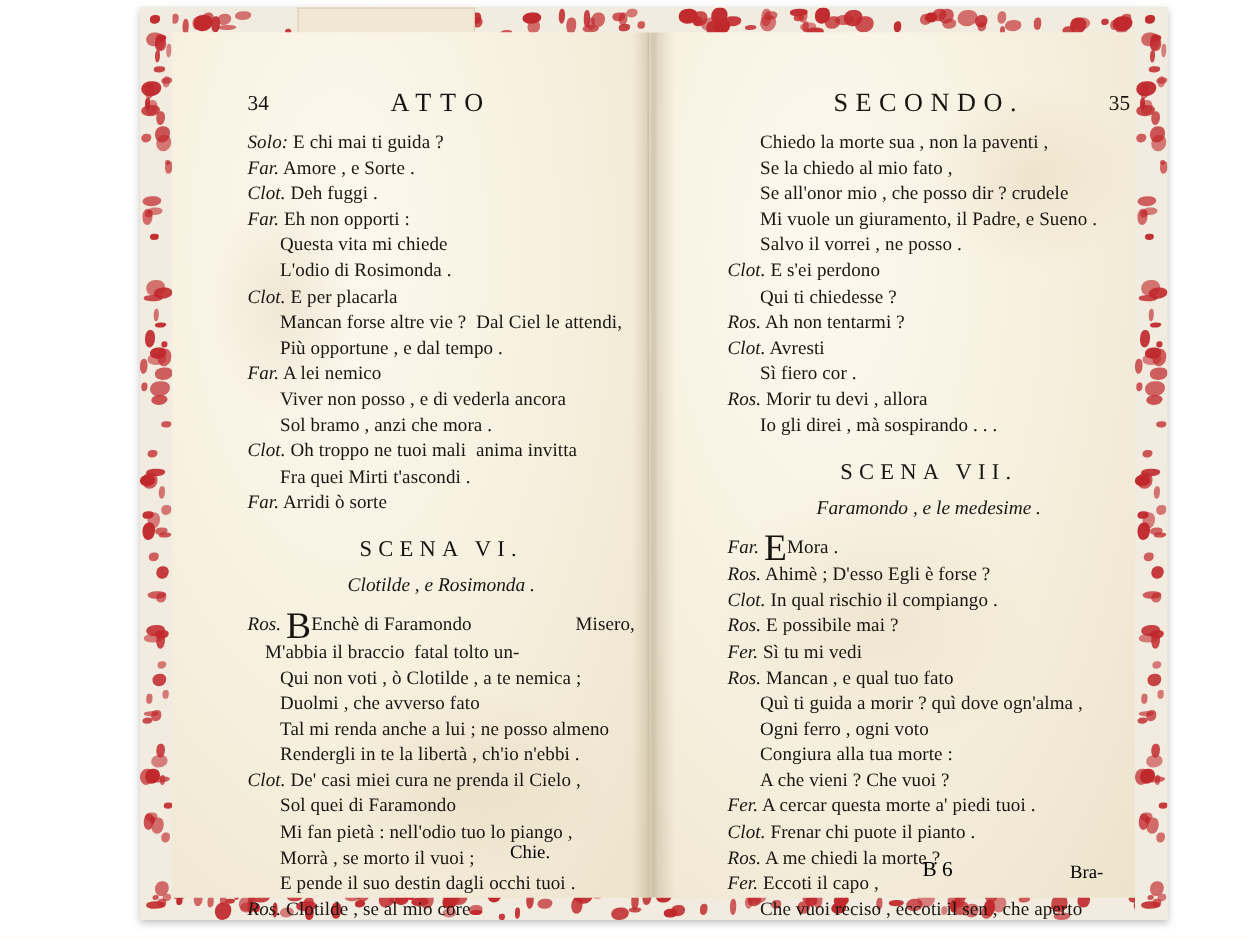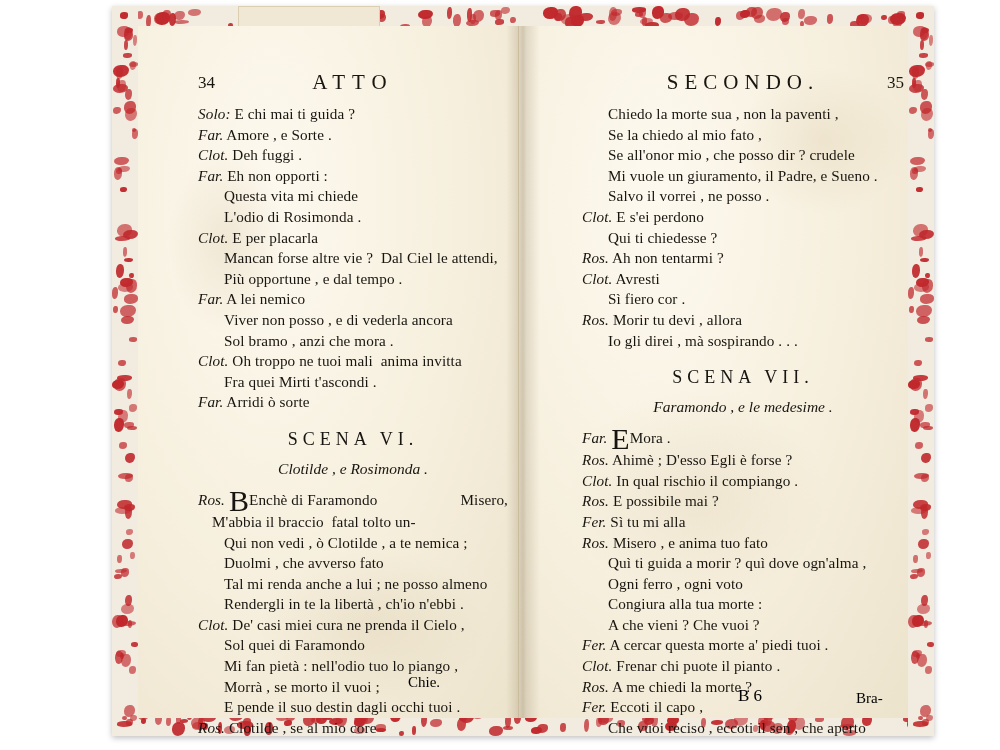--- a/index.html
+++ b/index.html
@@ -617,7 +617,7 @@
             <div class="line"><span class="ital">Ros.</span><span> Ahimè ; D'esso Egli è forse ?</span></div>
             <div class="line"><span class="ital">Clot.</span><span> In qual rischio il compiango .</span></div>
             <div class="line"><span class="ital">Ros.</span><span> E possibile mai ?</span></div>
-            <div class="line"><span class="ital">Fer.</span><span> Sì tu mi alla</span></div>
+            <div class="line"><span class="ital">Fer.</span><span> Sì tu mi vedi</span></div>
             <div class="line"><span class="ital">Ros.</span><span> Misero , e anima tuo fato</span></div>
             <div class="line ind1"><span>Quì ti guida a morir ? quì dove ogn'alma ,</span></div>
             <div class="line ind1"><span>Ogni ferro , ogni voto</span></div>

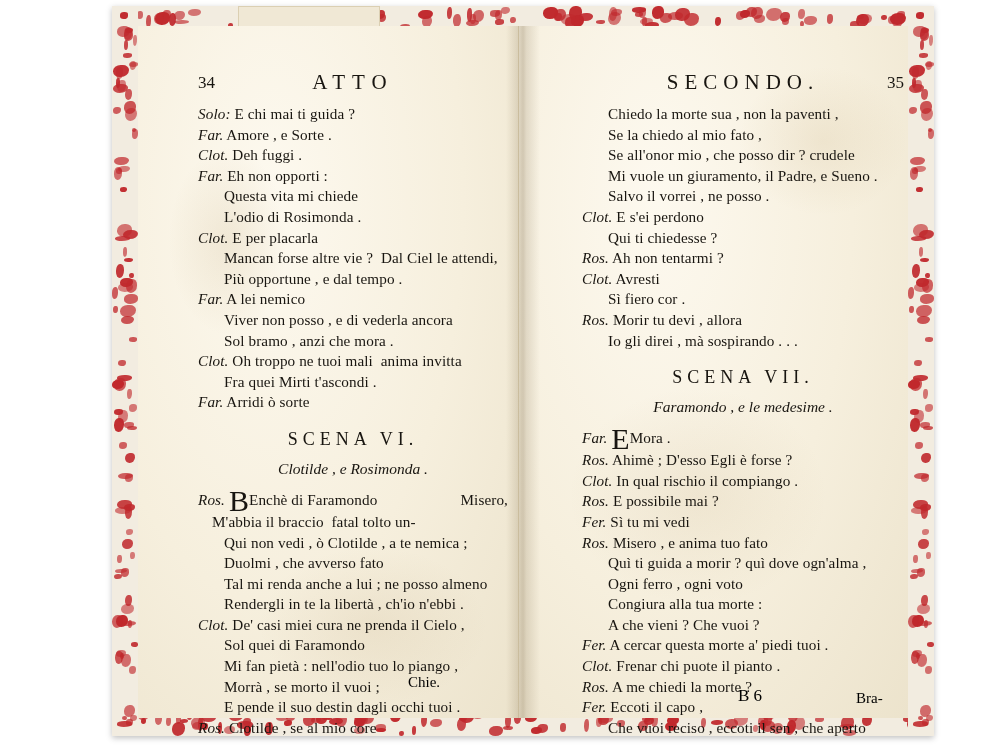--- a/index.html
+++ b/index.html
@@ -576,7 +576,7 @@
         <div id="leftSceneLines">
             <div class="line"><span class="ital">Ros. </span><span class="dropcap">B</span><span>Enchè di Faramondo</span><span style="float: right;">Misero,</span></div>
             <div class="line ind2"><span>M'abbia il braccio  fatal tolto un-</span></div>
-            <div class="line ind1"><span>Qui non vedi , ò Clotilde , a te nemica ;</span></div>
+            <div class="line ind1"><span>Qui non voti , ò Clotilde , a te nemica ;</span></div>
             <div class="line ind1"><span>Duolmi , che avverso fato</span></div>
             <div class="line ind1"><span>Tal mi renda anche a lui ; ne posso almeno</span></div>
             <div class="line ind1"><span>Rendergli in te la libertà , ch'io n'ebbi .</span></div>

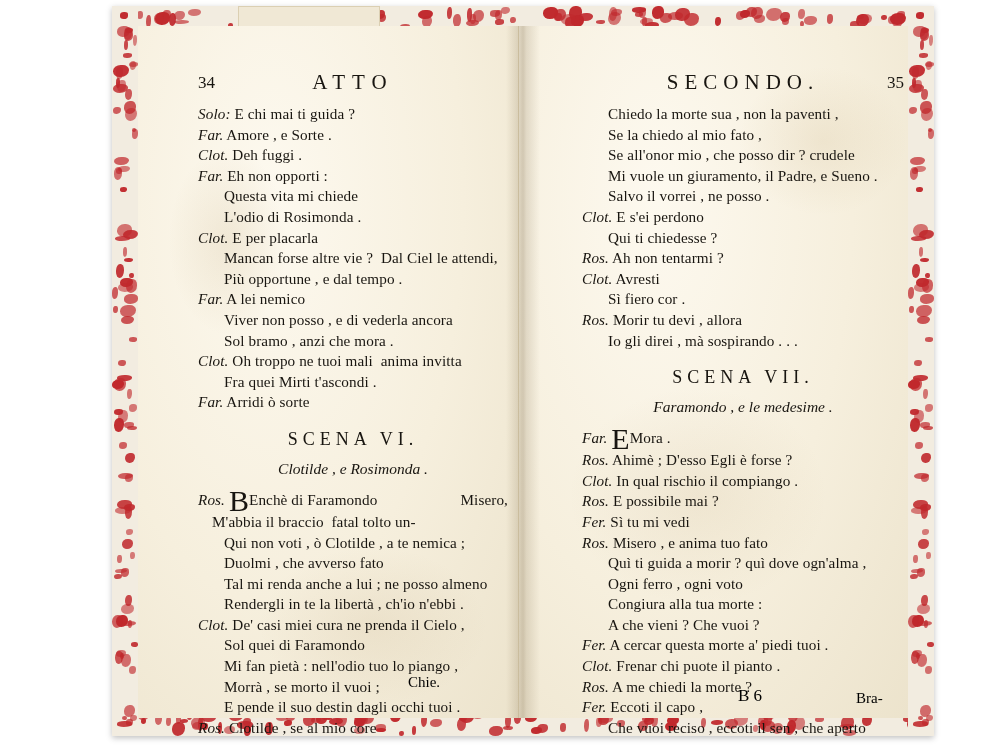--- a/index.html
+++ b/index.html
@@ -618,7 +618,7 @@
             <div class="line"><span class="ital">Clot.</span><span> In qual rischio il compiango .</span></div>
             <div class="line"><span class="ital">Ros.</span><span> E possibile mai ?</span></div>
             <div class="line"><span class="ital">Fer.</span><span> Sì tu mi vedi</span></div>
-            <div class="line"><span class="ital">Ros.</span><span> Misero , e anima tuo fato</span></div>
+            <div class="line"><span class="ital">Ros.</span><span> Mancan , e qual tuo fato</span></div>
             <div class="line ind1"><span>Quì ti guida a morir ? quì dove ogn'alma ,</span></div>
             <div class="line ind1"><span>Ogni ferro , ogni voto</span></div>
             <div class="line ind1"><span>Congiura alla tua morte :</span></div>

